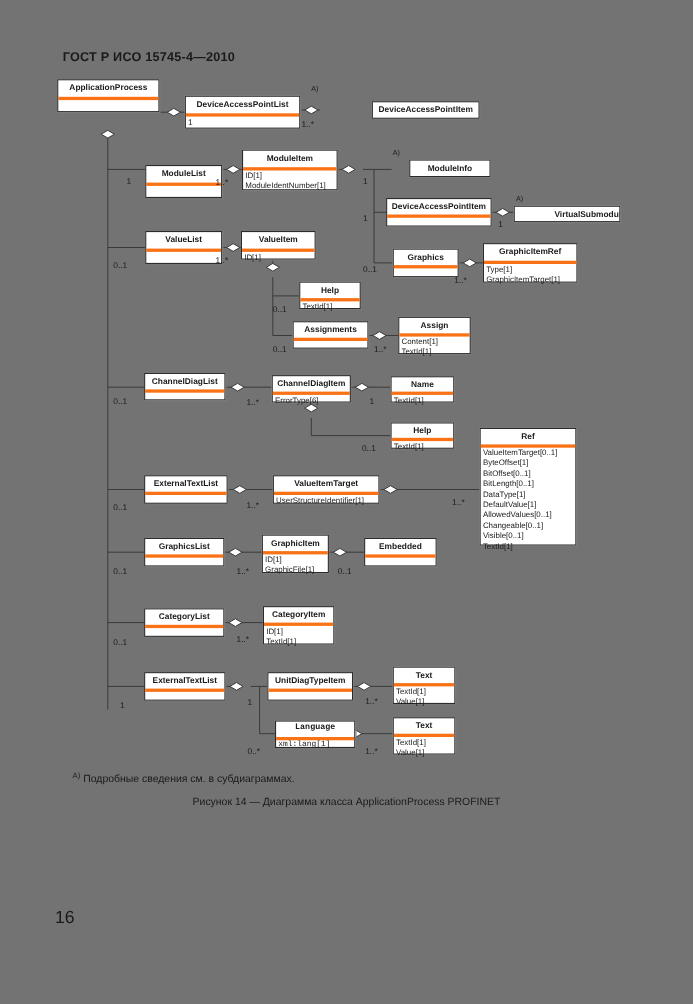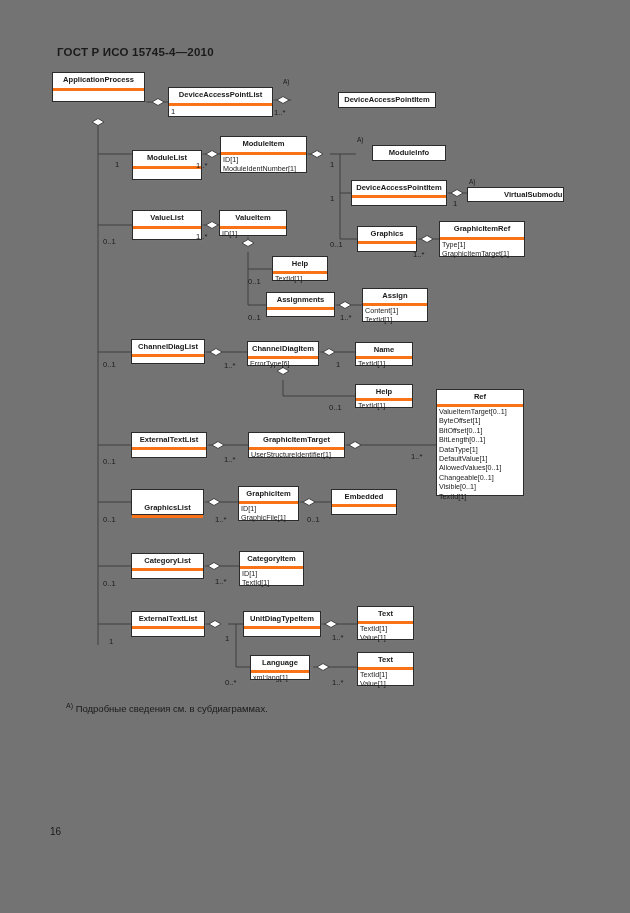--- a/index.html
+++ b/index.html
@@ -343,7 +343,7 @@
           <div class="cdiv cattrs cempty"></div>
         </div>
         <div class="cbox" style="left: 248px; top: 432px; width: 97px; height: 26px;">
-          <div class="cname" style="height: 13px;">GraphicItemTarget</div>
+          <div class="cname" style="height: 13px;">ValueItemTarget</div>
           <div class="cdiv cattrs">
             <div class="cattr">UserStructureIdentifier[1]</div>
           </div>

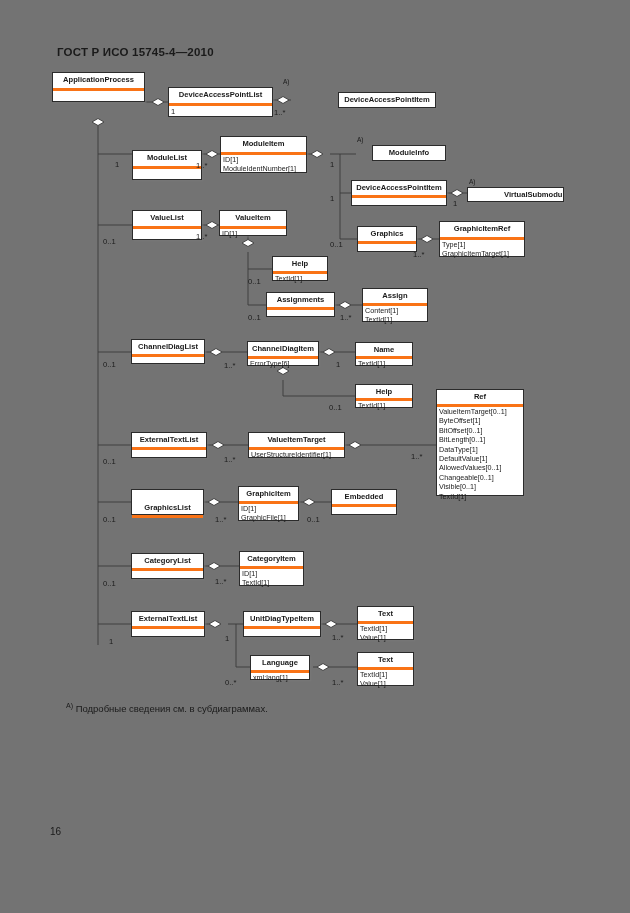--- a/index.html
+++ b/index.html
@@ -349,7 +349,7 @@
           </div>
         </div>
         <div class="cbox" style="left: 131px; top: 489px; width: 73px; height: 26px;">
-          <div class="cname" style="height: 13px; margin-top: 11px;">GraphicsList</div>
+          <div class="cname" style="height: 13px;">GraphicsList</div>
           <div class="cdiv cattrs cempty"></div>
         </div>
         <div class="cbox" style="left: 238px; top: 486px; width: 61px; height: 35px;">

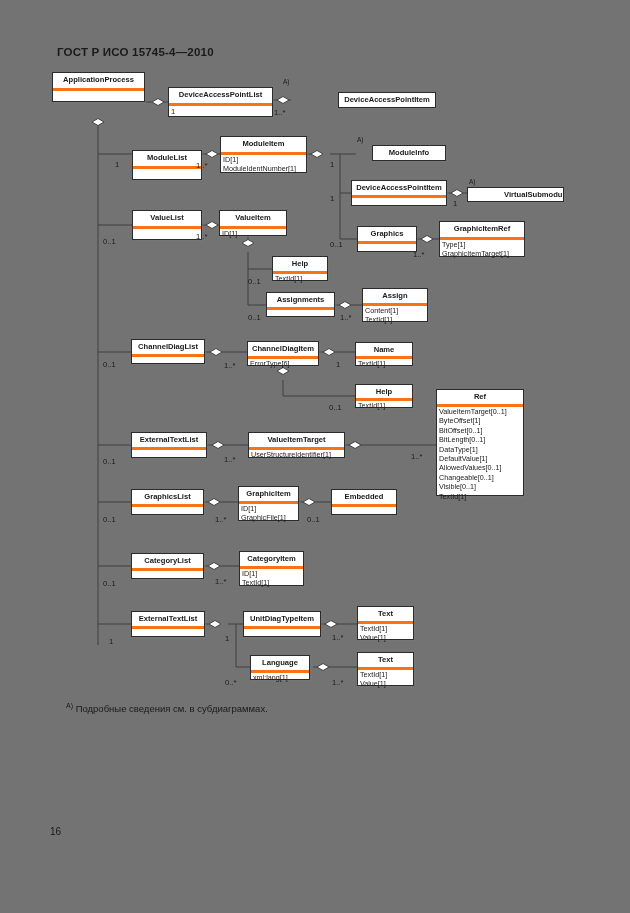--- a/index.html
+++ b/index.html
@@ -389,7 +389,7 @@
             <div class="cattr">Value[1]</div>
           </div>
         </div>
-        <div class="cbox" style="left: 250px; top: 655px; width: 60px; height: 25px;">
+        <div class="cbox" style="left: 250px; top: 655px; width: 73px; height: 25px; font-family: Liberation Mono, monospace;">
           <div class="cname" style="height: 13px;">Language</div>
           <div class="cdiv cattrs">
             <div class="cattr">xml:lang[1]</div>

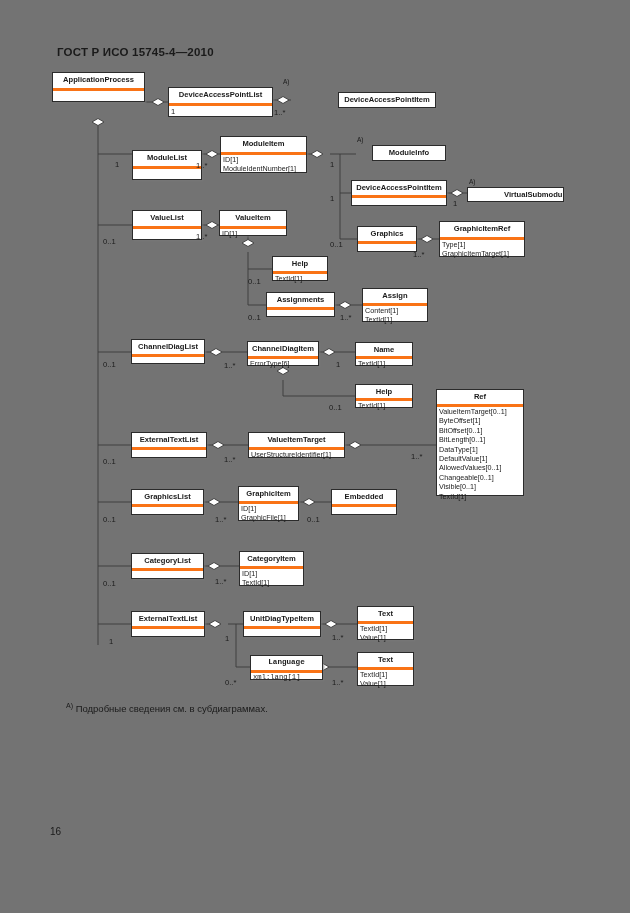--- a/index.html
+++ b/index.html
@@ -441,6 +441,7 @@
 
   <div class="footnote"><span class="sup">A)</span> <span>Подробные сведения см. в субдиаграммах.</span></div>
 
+  <div class="figcaption">Рисунок 14 — Диаграмма класса ApplicationProcess PROFINET</div>
 
   <div class="page-number">16</div>
 

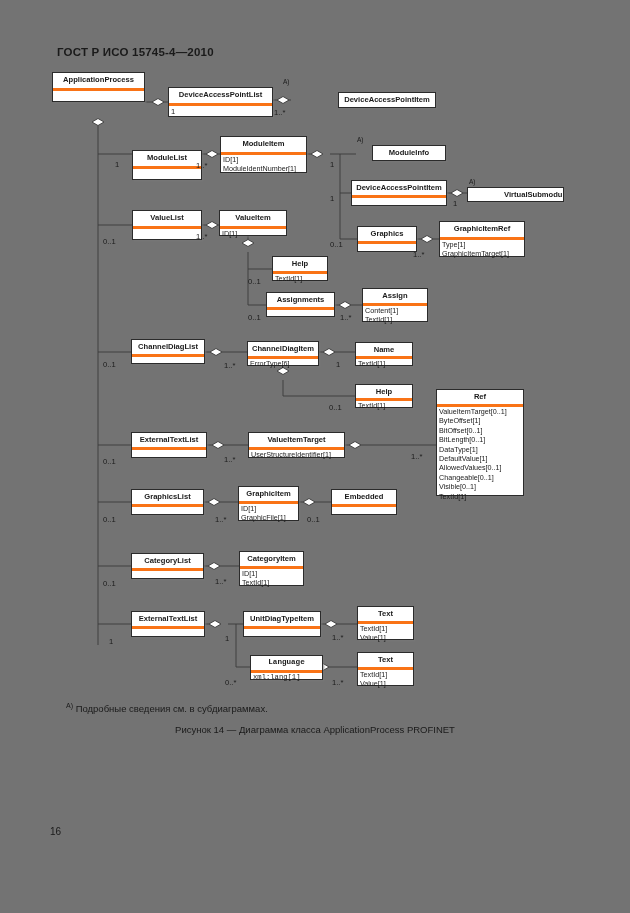--- a/index.html
+++ b/index.html
@@ -29,7 +29,7 @@
     position: absolute;
     left: 50px;
     top: 826px;
-    font-size: 10px;
+    font-size: 16px;
   }
   .footnote {
     position: absolute;

